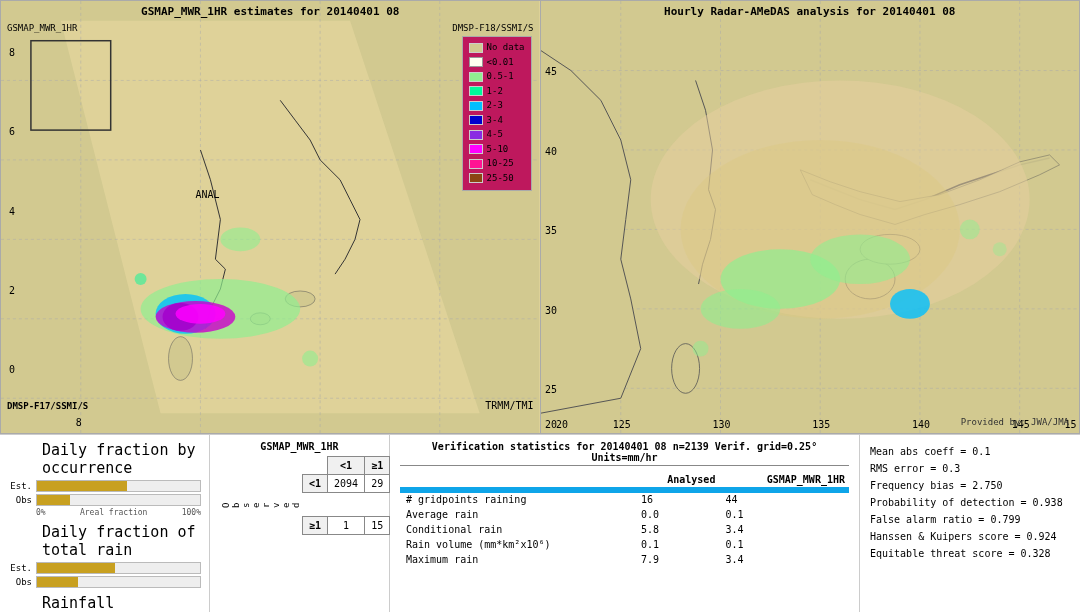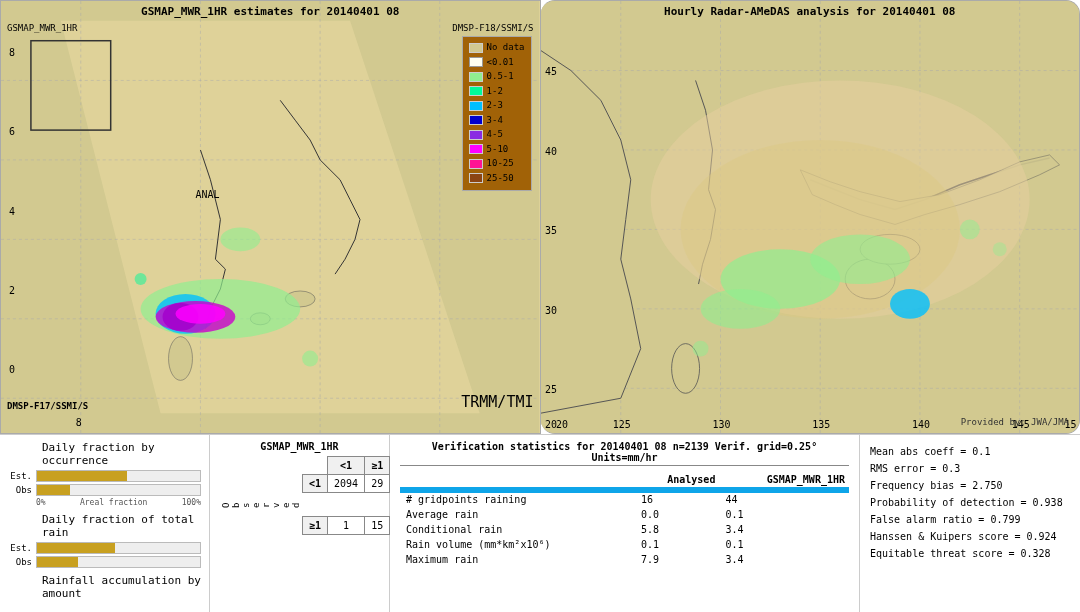--- a/index.html
+++ b/index.html
@@ -37,7 +37,6 @@
 
     .map-panel + .map-panel {
       border-left: none;
-      border-radius: 14px;
     }
 
     .map-title {

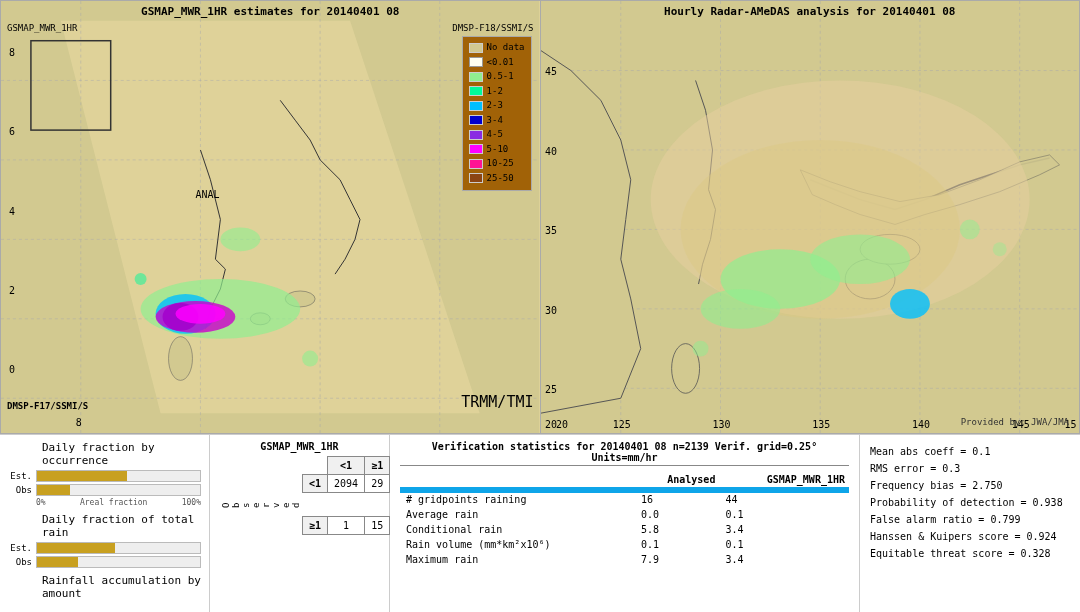--- a/index.html
+++ b/index.html
@@ -95,7 +95,7 @@
       position: absolute;
       top: 35px;
       right: 8px;
-      background: #a16207;
+      background: #be185d;
       border: 1px solid #aaa;
       padding: 4px 6px;
       font-size: 9px;

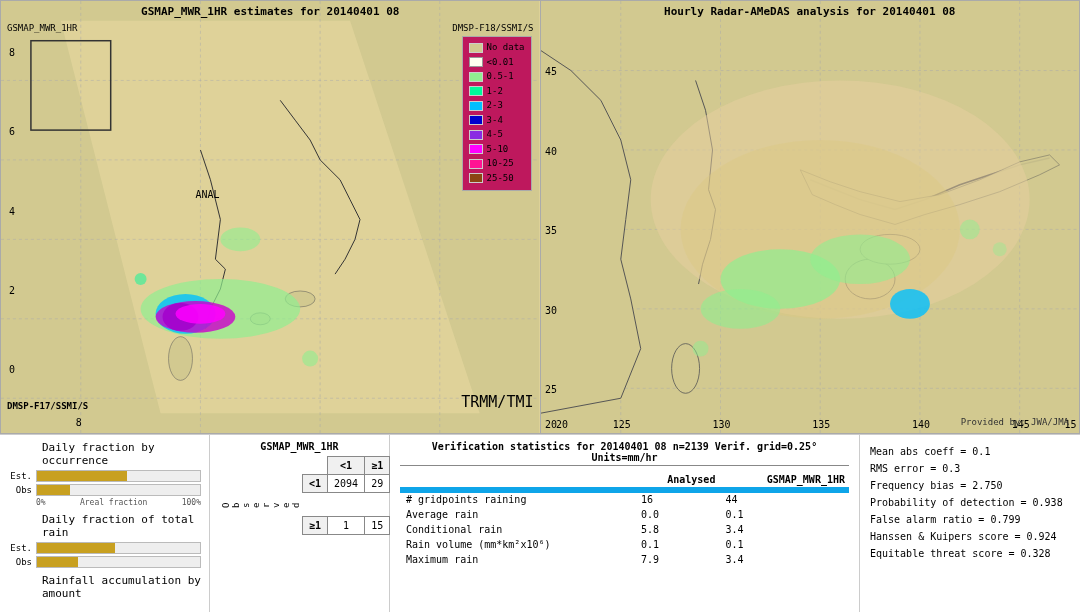--- a/index.html
+++ b/index.html
@@ -86,7 +86,7 @@
       position: absolute;
       bottom: 22px;
       right: 6px;
-      font-size: 15px;
+      font-size: 10px;
       color: #000;
     }
 

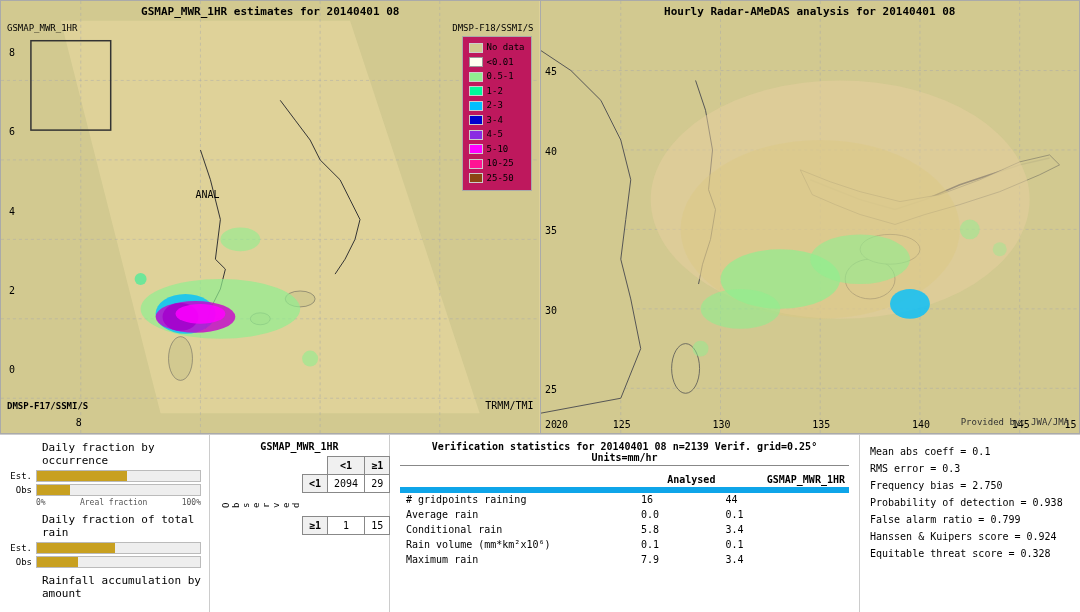--- a/index.html
+++ b/index.html
@@ -143,7 +143,7 @@
     }
 
     .bar-chart-title {
-      font-size: 11px;
+      font-size: 15px;
       color: #000;
       margin-bottom: 3px;
       padding-left: 34px;

